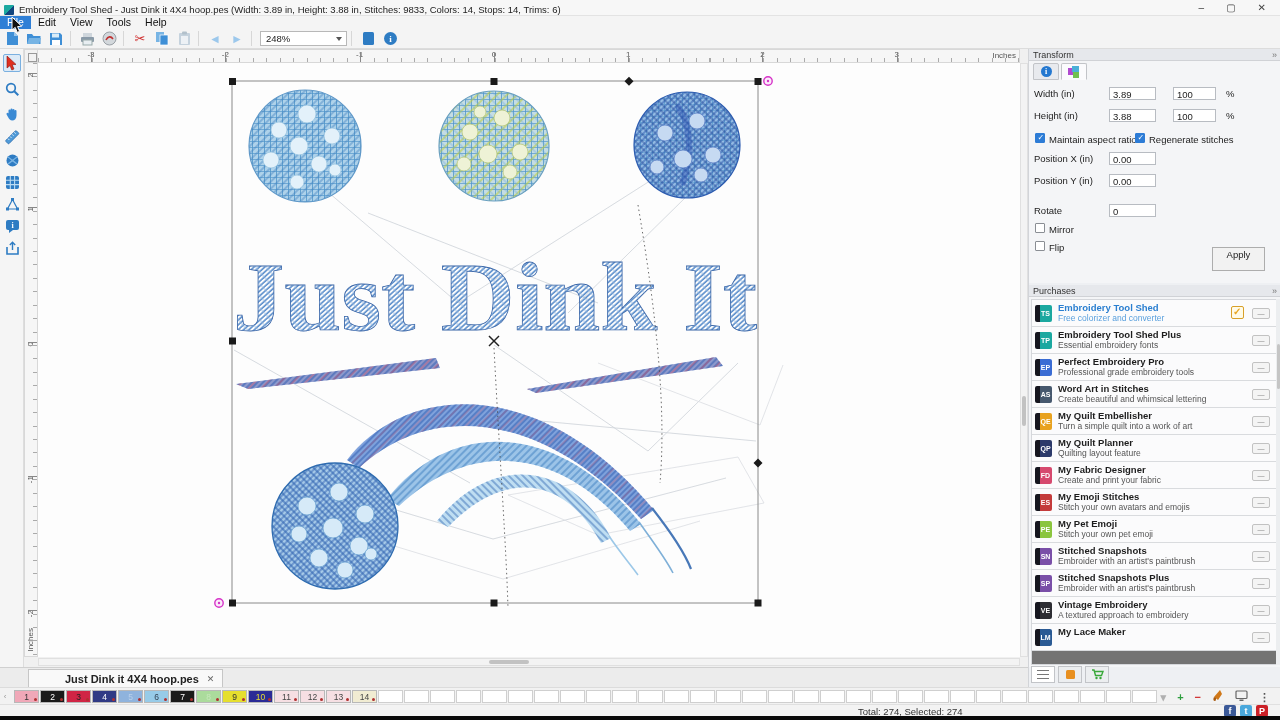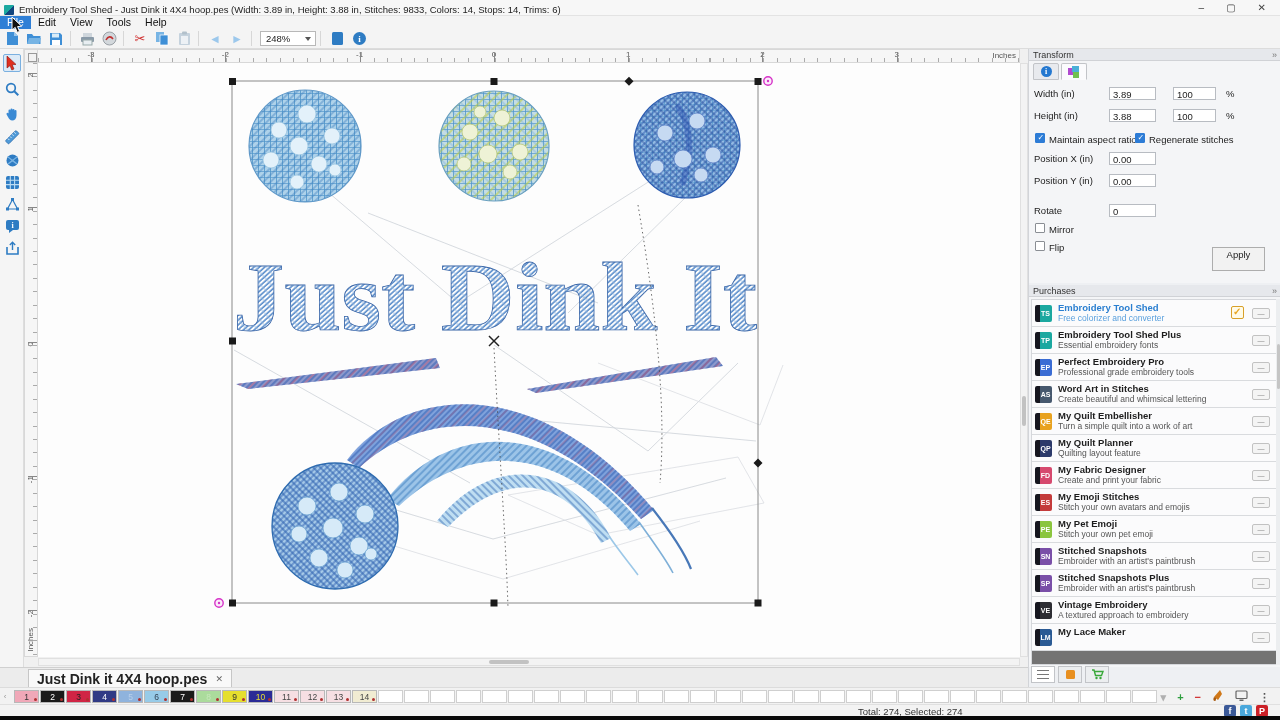--- a/index.html
+++ b/index.html
@@ -28,7 +28,7 @@
     background:#f4f4f4; border-bottom:1px solid #dcdcdc; display:flex; align-items:center; }
   .tbtn { width:20px; height:17px; display:flex; align-items:center; justify-content:center; margin-left:2px; }
   .tsep { width:1px; height:15px; background:#d7d7d7; margin:0 4px; }
-  #zoomcombo { width:56px; height:15px; background:#fff; border:1px solid #b8b8b8;
+  #zoomcombo { width:87px; height:15px; background:#fff; border:1px solid #b8b8b8;
     font-size:9.5px; display:flex; align-items:center; padding-left:5px; position:relative; margin-left:4px; }
   #zoomcombo .arr { position:absolute; right:4px; top:5px; width:0; height:0;
     border-left:3.5px solid transparent; border-right:3.5px solid transparent; border-top:4px solid #555; }

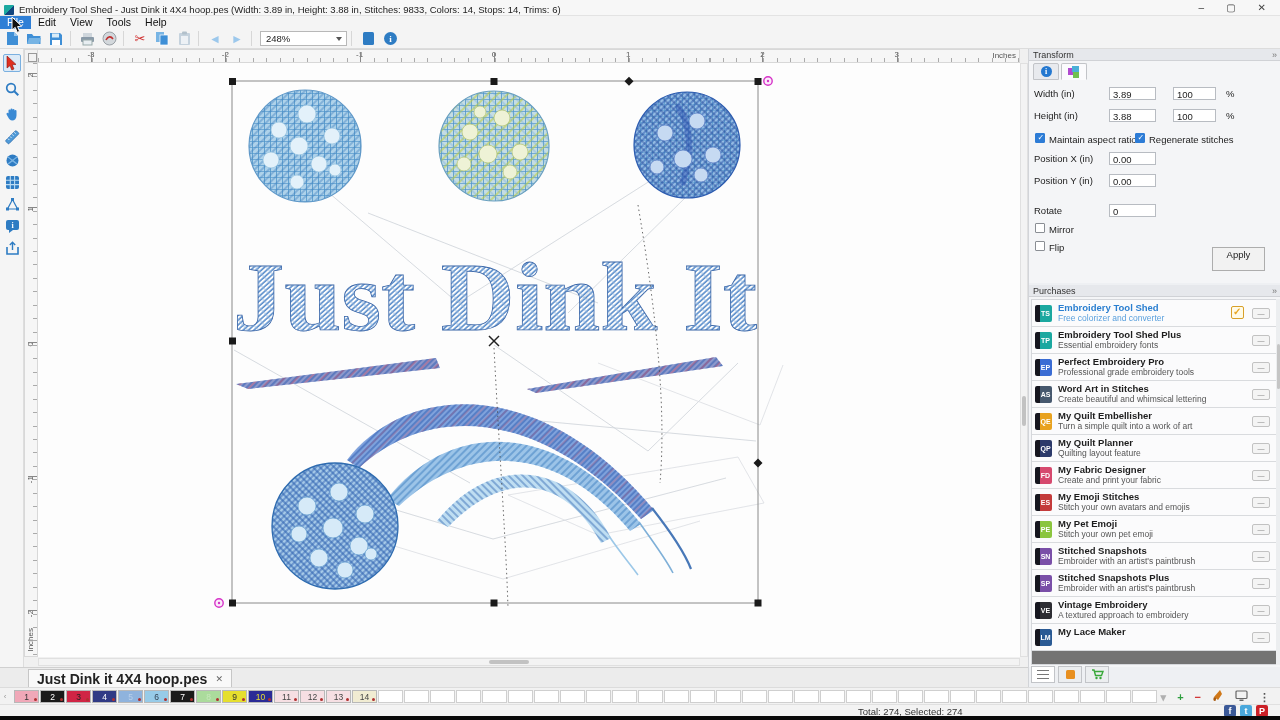--- a/index.html
+++ b/index.html
@@ -74,7 +74,7 @@
     background:#ececec; border-top:1px solid #d0d0d0; }
   #doctab { position:absolute; left:28px; top:1px; height:19px; background:#f9f9f9;
     border:1px solid #c6c6c6; border-bottom:none; display:flex; align-items:center; padding:0 8px; gap:8px; }
-  #doctab b { font-size:14px; font-weight:bold; color:#222; }
+  #doctab b { font-size:11px; font-weight:bold; color:#222;margin-left:28px; }
   #doctab .x { font-size:9px; color:#666; }
 
   

